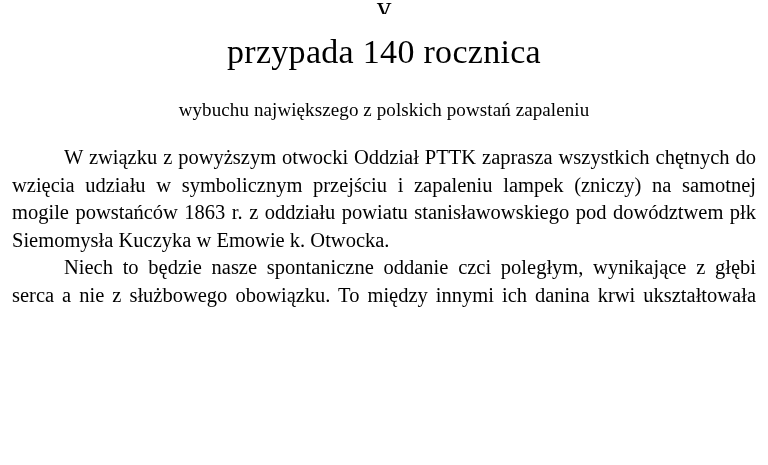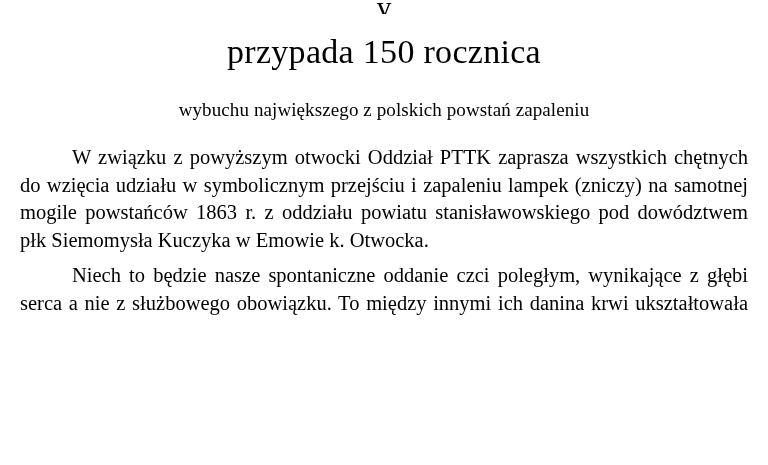--- a/index.html
+++ b/index.html
@@ -79,7 +79,7 @@
 
   <div class="clipped-top">y</div>
 
-  <div class="headline-1">przypada 150 rocznica</div>
+  <div class="headline-1">przypada 140 rocznica</div>
 
   <div class="headline-2">wybuchu największego z polskich powstań zapaleniu</div>
 

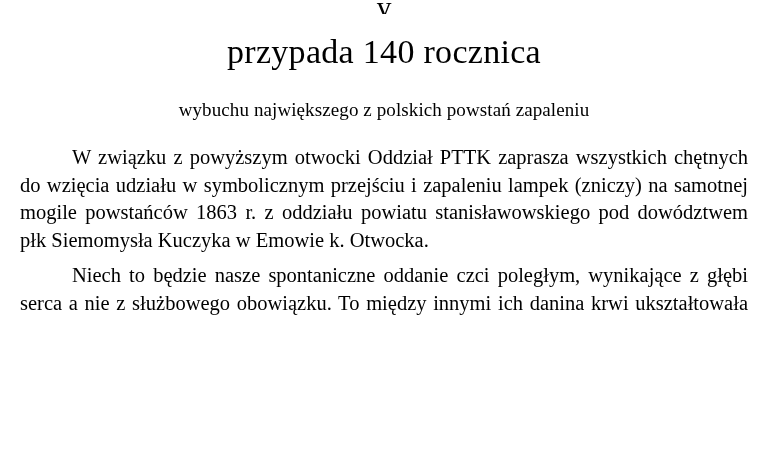--- a/index.html
+++ b/index.html
@@ -61,7 +61,7 @@
     padding: 0 4px;
   }
   .body-text p {
-    margin: 8px;
+    margin: 0;
     text-indent: 52px;
   }
   .body-text p + p {

